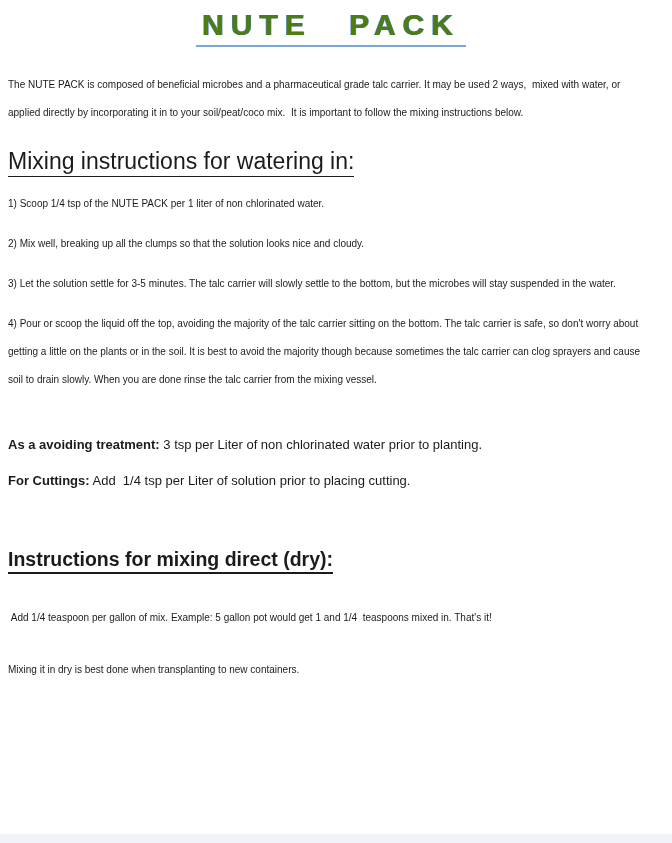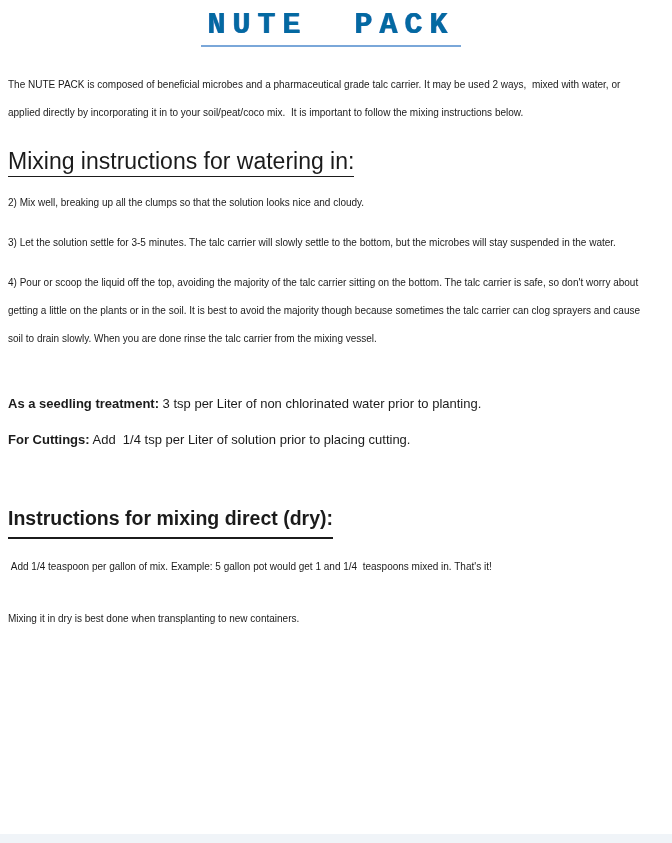--- a/index.html
+++ b/index.html
@@ -24,13 +24,13 @@
   }
   .doc-title {
     display: inline-block;
-    font-family: Liberation Mono, monospace;
+    font-family: Liberation Sans, sans-serif;
     font-weight: bold;
     font-size: 30px;
     line-height: 34px;
     letter-spacing: 7px;
     word-spacing: 22px;
-    color: #0369a1;
+    color: #4d7c0f;
     text-shadow: 0.6px 0 0 #4a7ec0, -0.6px 0 0 #4a7ec0;
     border-bottom: 2px solid #7aa7d9;
     padding: 0 6px 3px 6px;

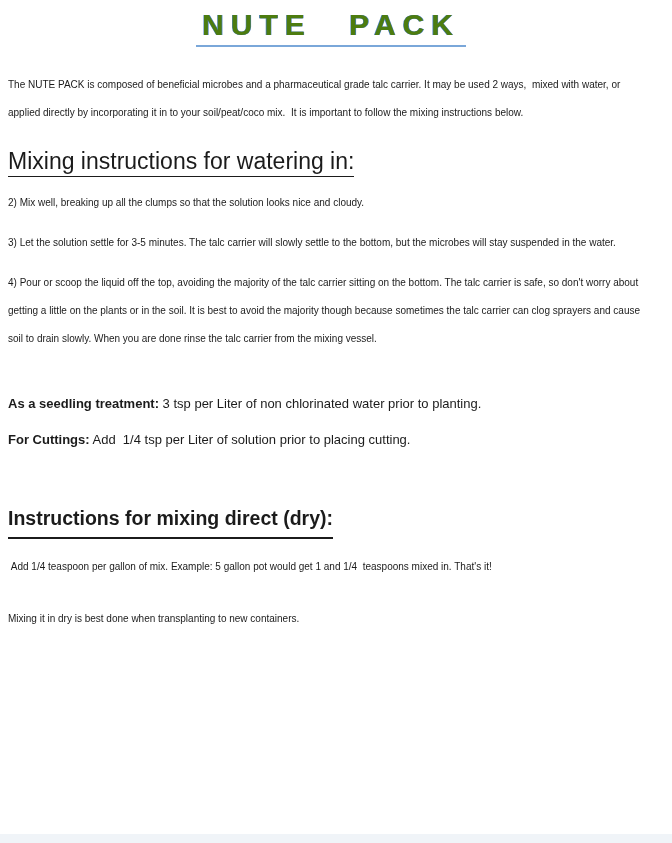--- a/index.html
+++ b/index.html
@@ -95,6 +95,7 @@
 
   <h2 class="h1">Mixing instructions for watering in:</h2>
 
+  <p class="body-text step">1) Scoop 1/4 tsp of the NUTE PACK per 1 liter of non chlorinated water.</p>
   <p class="body-text step step-gap">2) Mix well, breaking up all the clumps so that the solution looks nice and cloudy.</p>
   <p class="body-text step step-gap">3) Let the solution settle for 3-5 minutes. The talc carrier will slowly settle to the bottom, but the microbes will stay suspended in the water.</p>
   <p class="body-text step step-gap">4) Pour or scoop the liquid off the top, avoiding the majority of the talc carrier sitting on the bottom. The talc carrier is safe, so don't worry about getting a little on the plants or in the soil. It is best to avoid the majority though because sometimes the talc carrier can clog sprayers and cause soil to drain slowly. When you are done rinse the talc carrier from the mixing vessel.</p>

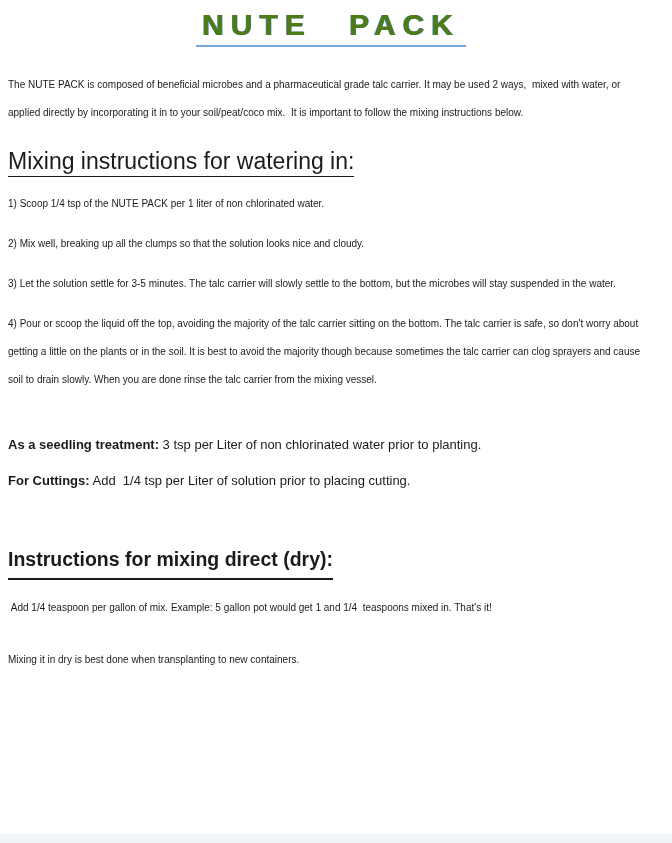--- a/index.html
+++ b/index.html
@@ -101,7 +101,7 @@
   <p class="body-text step step-gap">4) Pour or scoop the liquid off the top, avoiding the majority of the talc carrier sitting on the bottom. The talc carrier is safe, so don't worry about getting a little on the plants or in the soil. It is best to avoid the majority though because sometimes the talc carrier can clog sprayers and cause soil to drain slowly. When you are done rinse the talc carrier from the mixing vessel.</p>
 
   <div class="treatments">
-    <p class="treatment"><b>As a seedling treatment:</b><span> 3 tsp per Liter of non chlorinated water prior to planting.</span></p>
+    <p class="treatment"><b>As a avoiding treatment:</b><span> 3 tsp per Liter of non chlorinated water prior to planting.</span></p>
     <p class="treatment"><b>For Cuttings:</b><span> Add  1/4 tsp per Liter of solution prior to placing cutting.</span></p>
   </div>
 

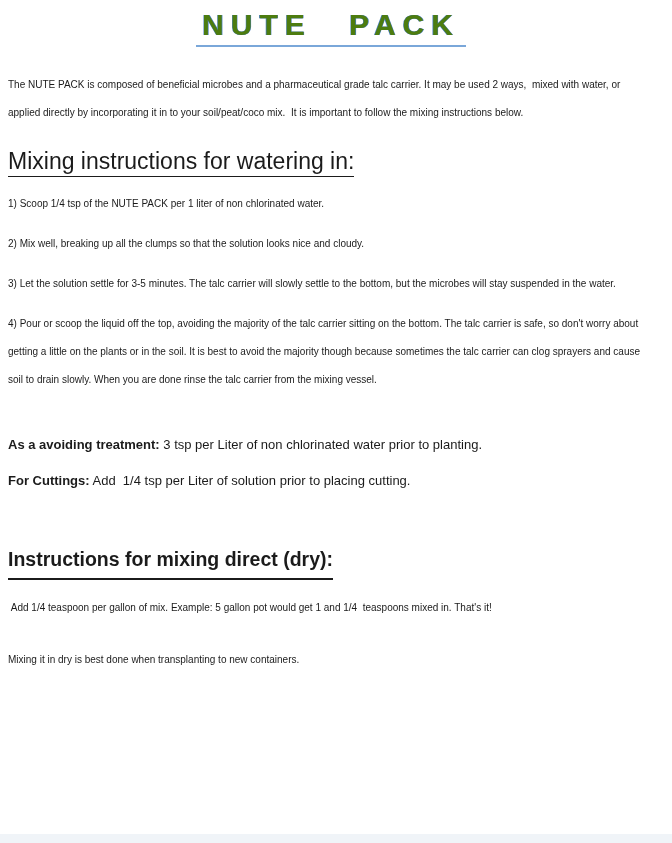--- a/index.html
+++ b/index.html
@@ -68,8 +68,8 @@
     font-weight: bold;
     line-height: 23px;
     border-bottom: 2px solid #1b1b1b;
-    padding-bottom: 7px;
-    margin: 40px 0 0 0;
+    padding-bottom: 1px;
+    margin: 40px 0 16px 0;
   }
   .dry-para { margin-top: 14px; }
   .dry-para2 { margin-top: 24px; }

